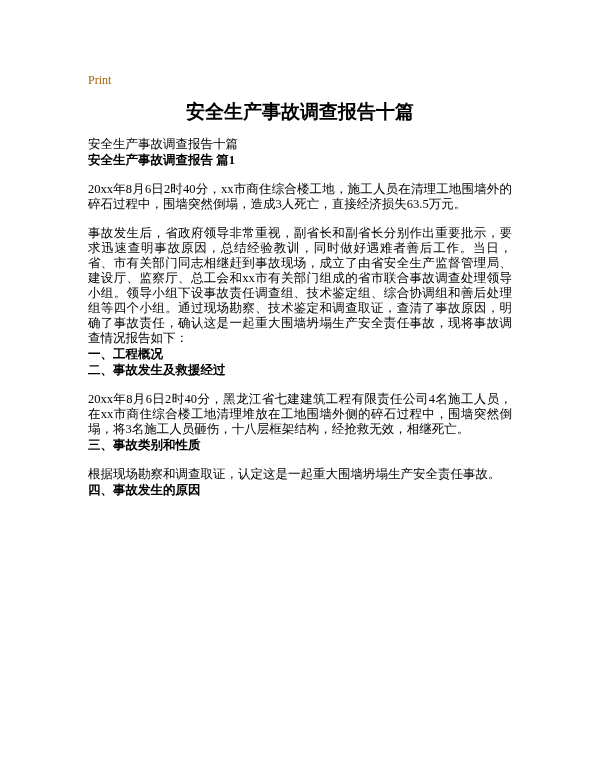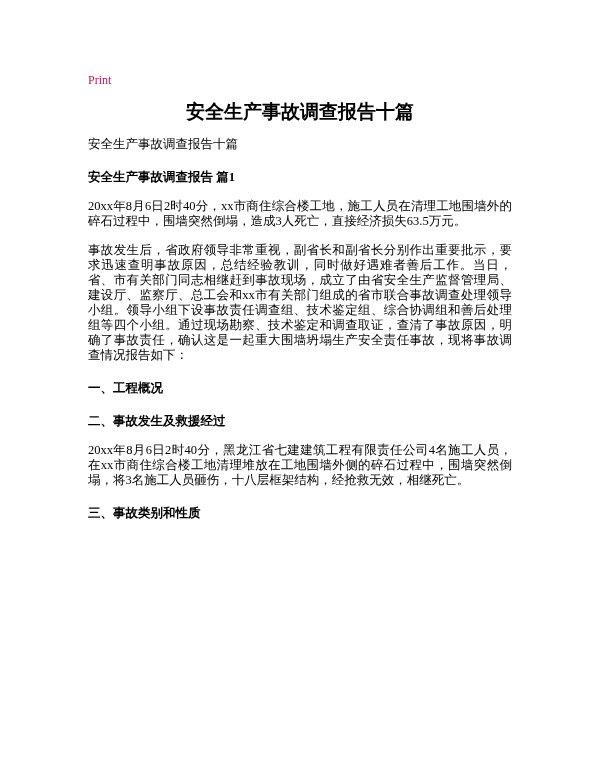--- a/index.html
+++ b/index.html
@@ -24,7 +24,7 @@
   .print-link {
     font-size: 12px;
     line-height: 13px;
-    color: #be185d;
+    color: #a16207;
     display: inline-block;
     cursor: pointer;
   }

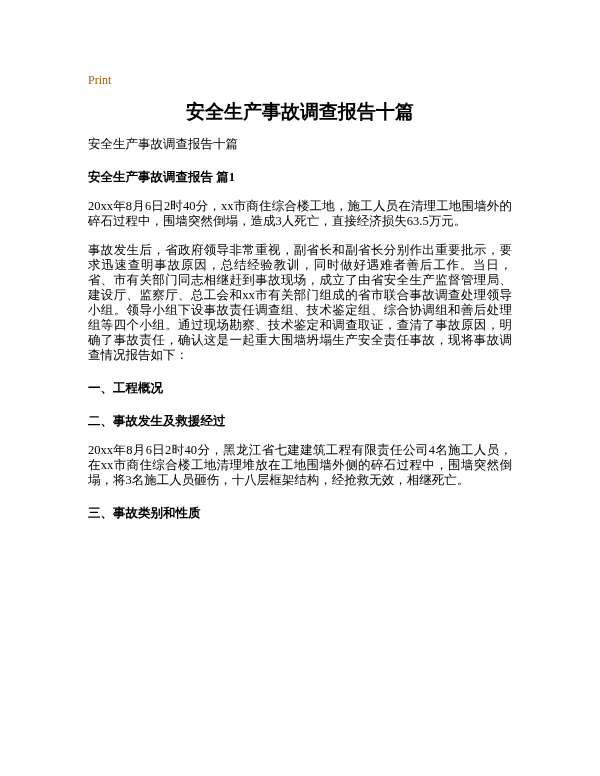--- a/index.html
+++ b/index.html
@@ -46,7 +46,7 @@
     font-size: 12.5px;
     line-height: 15px;
     font-weight: bold;
-    margin: 18px 0 0 0;
+    margin: 1px 0 0 0;
   }
 </style>
 </head>

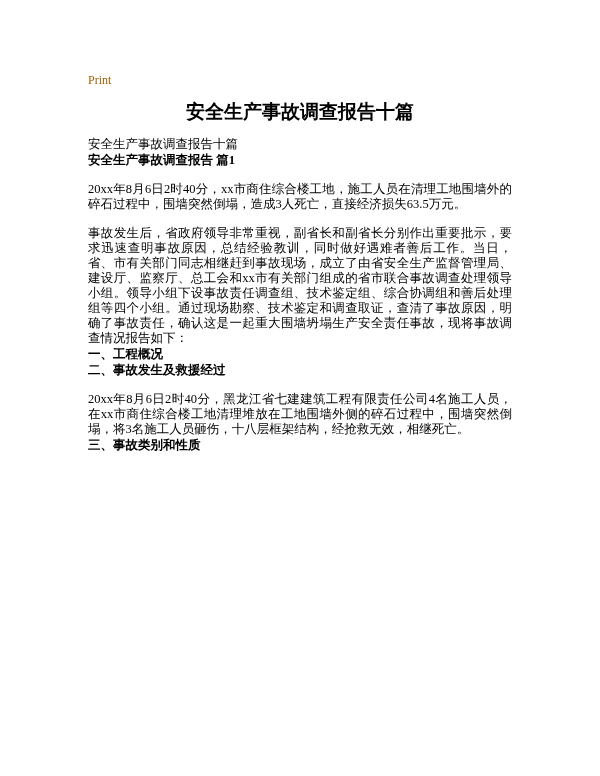--- a/index.html
+++ b/index.html
@@ -64,6 +64,7 @@
       <h2 class="heading">二、事故发生及救援经过</h2>
       <p class="paragraph">20xx年8月6日2时40分，黑龙江省七建建筑工程有限责任公司4名施工人员，在xx市商住综合楼工地清理堆放在工地围墙外侧的碎石过程中，围墙突然倒塌，将3名施工人员砸伤，十八层框架结构，经抢救无效，相继死亡。</p>
       <h2 class="heading">三、事故类别和性质</h2>
+      <p class="paragraph">根据现场勘察和调查取证，认定这是一起重大围墙坍塌生产安全责任事故。</p>
     </div>
 </div>
 

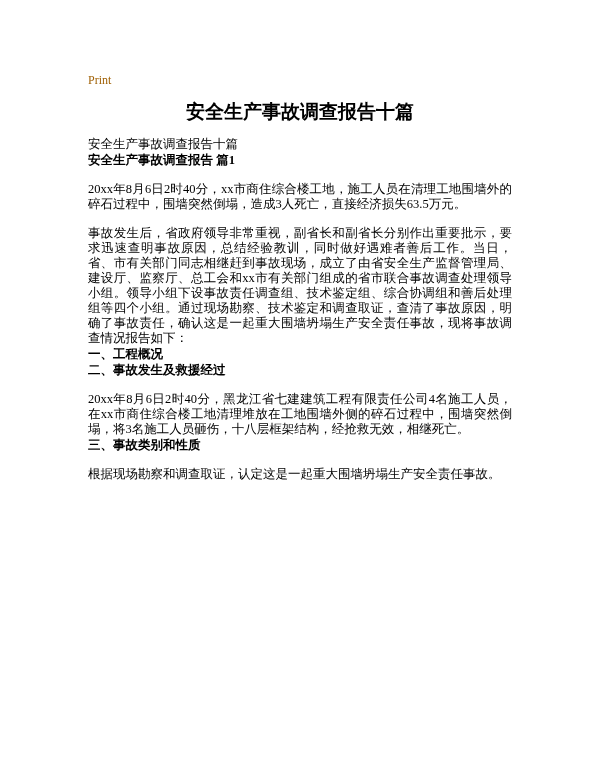--- a/index.html
+++ b/index.html
@@ -65,6 +65,7 @@
       <p class="paragraph">20xx年8月6日2时40分，黑龙江省七建建筑工程有限责任公司4名施工人员，在xx市商住综合楼工地清理堆放在工地围墙外侧的碎石过程中，围墙突然倒塌，将3名施工人员砸伤，十八层框架结构，经抢救无效，相继死亡。</p>
       <h2 class="heading">三、事故类别和性质</h2>
       <p class="paragraph">根据现场勘察和调查取证，认定这是一起重大围墙坍塌生产安全责任事故。</p>
+      <h2 class="heading">四、事故发生的原因</h2>
     </div>
 </div>
 

